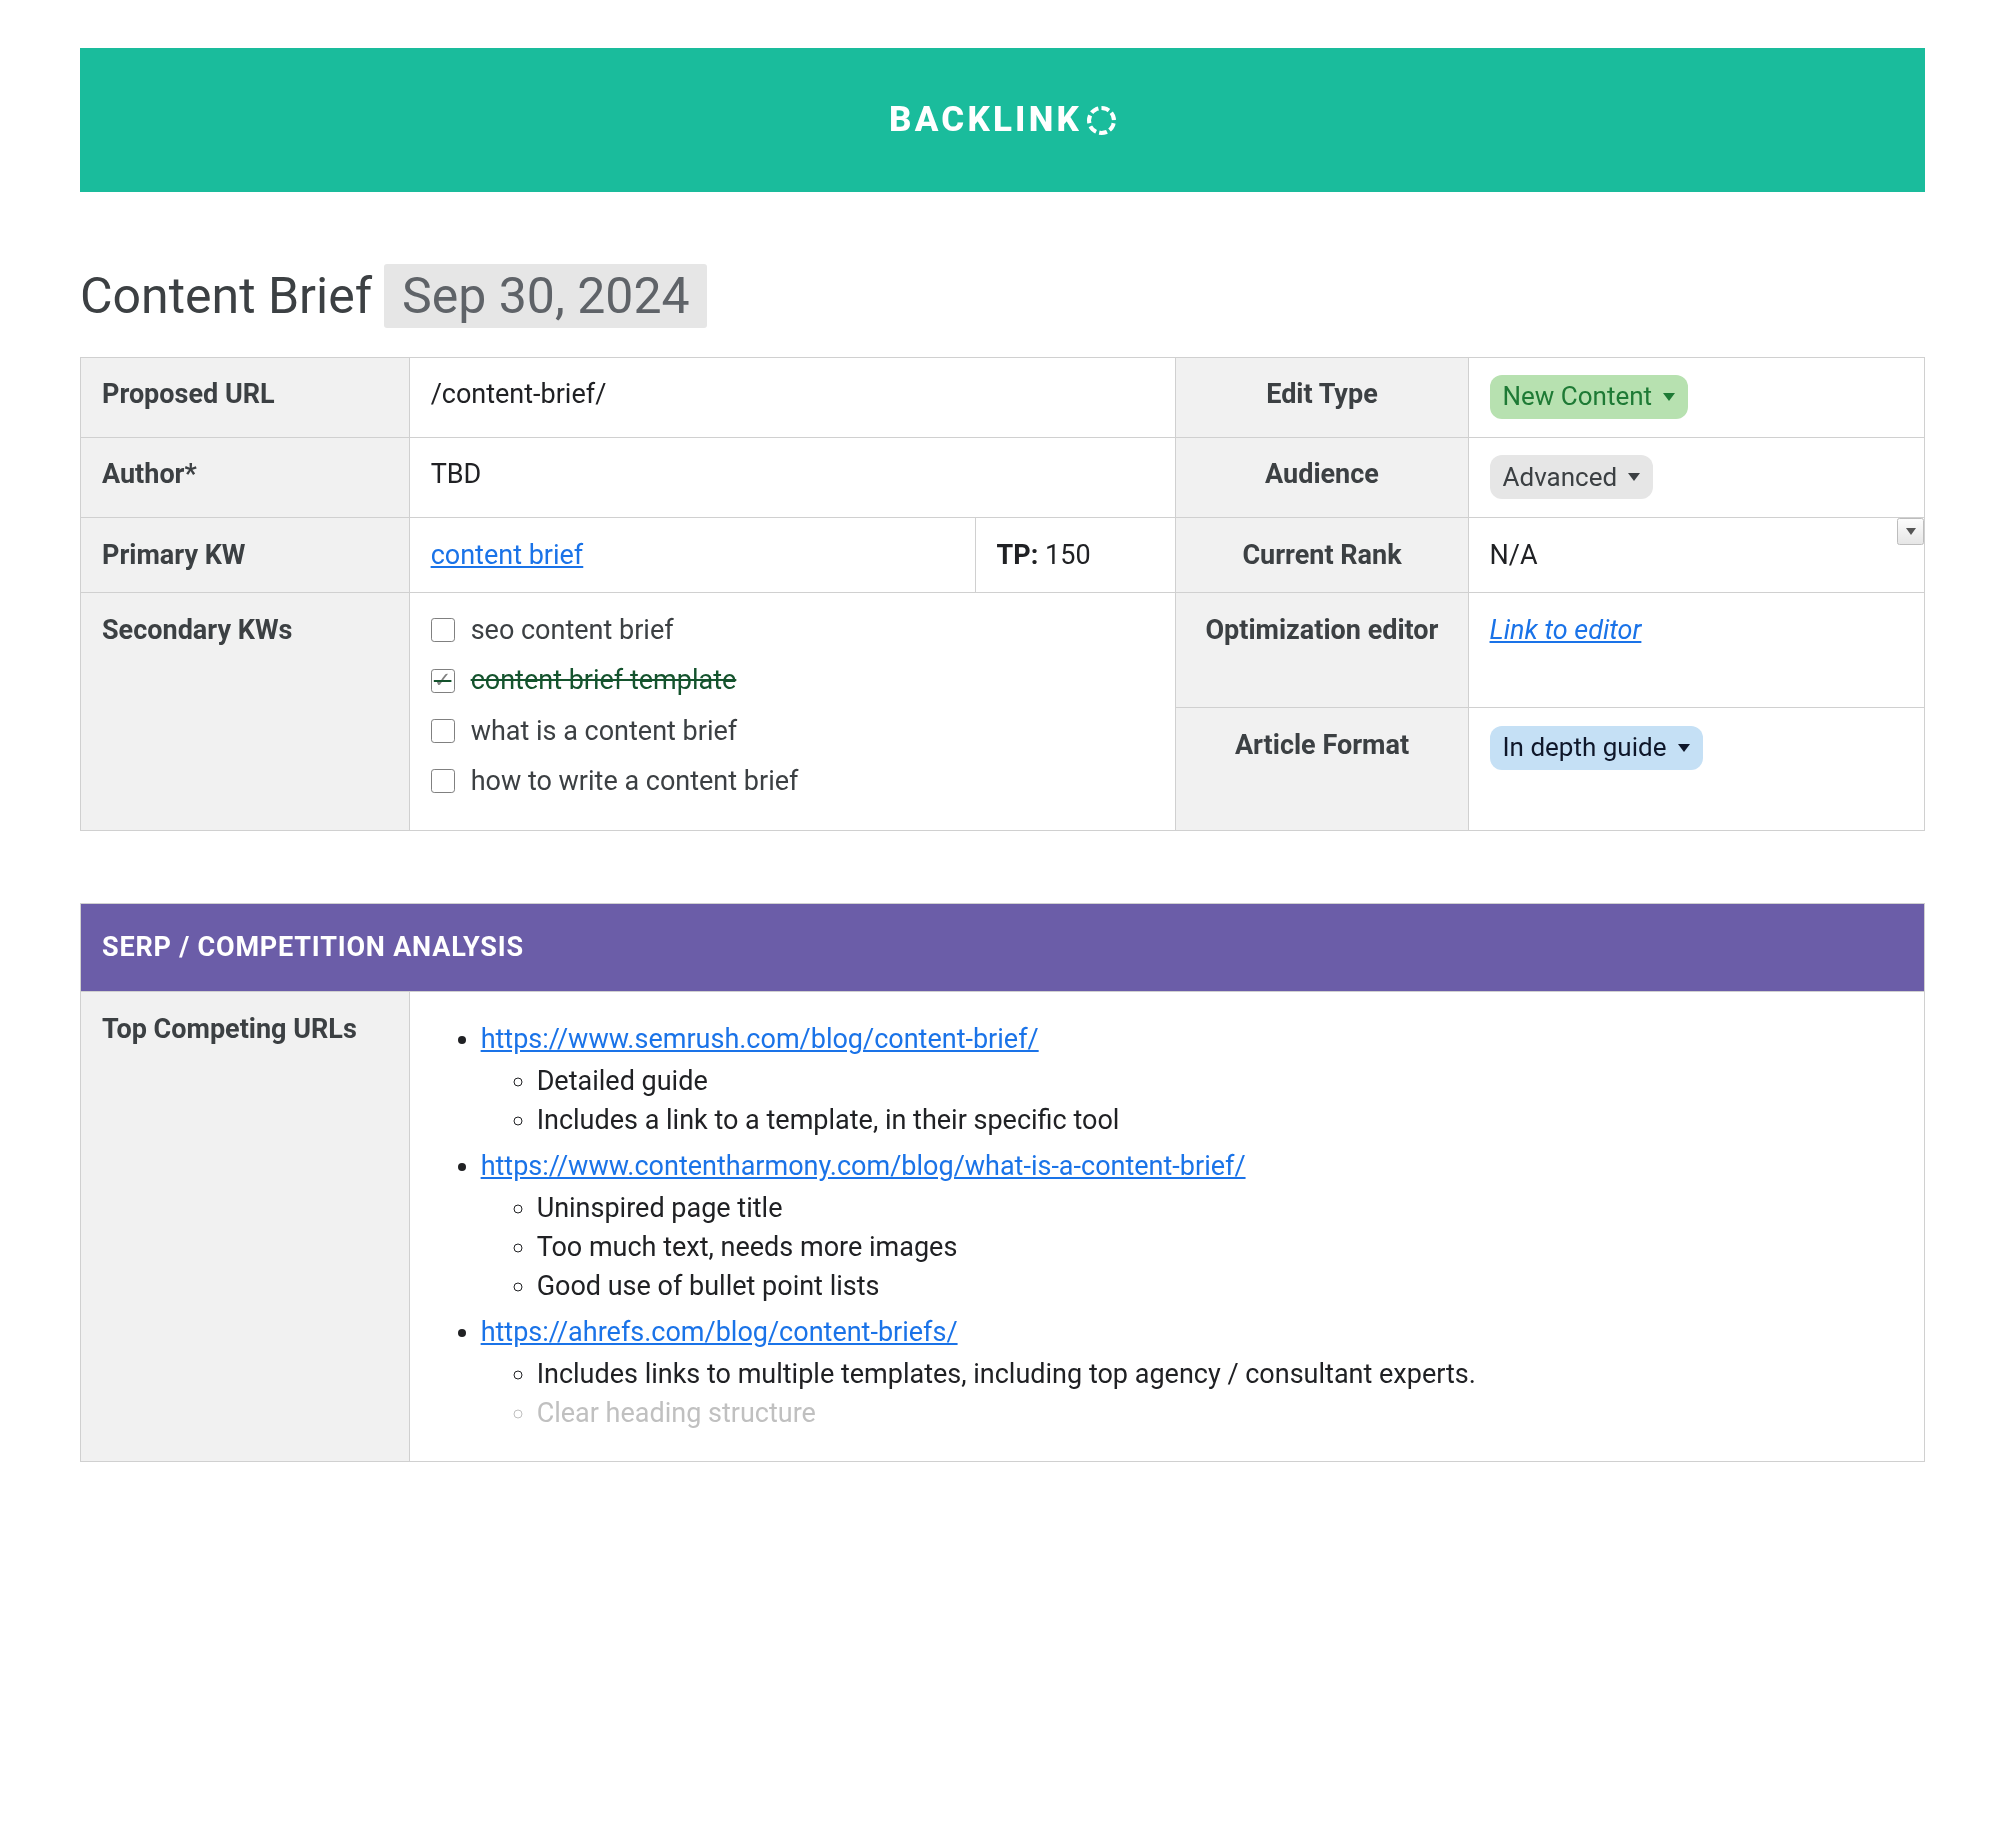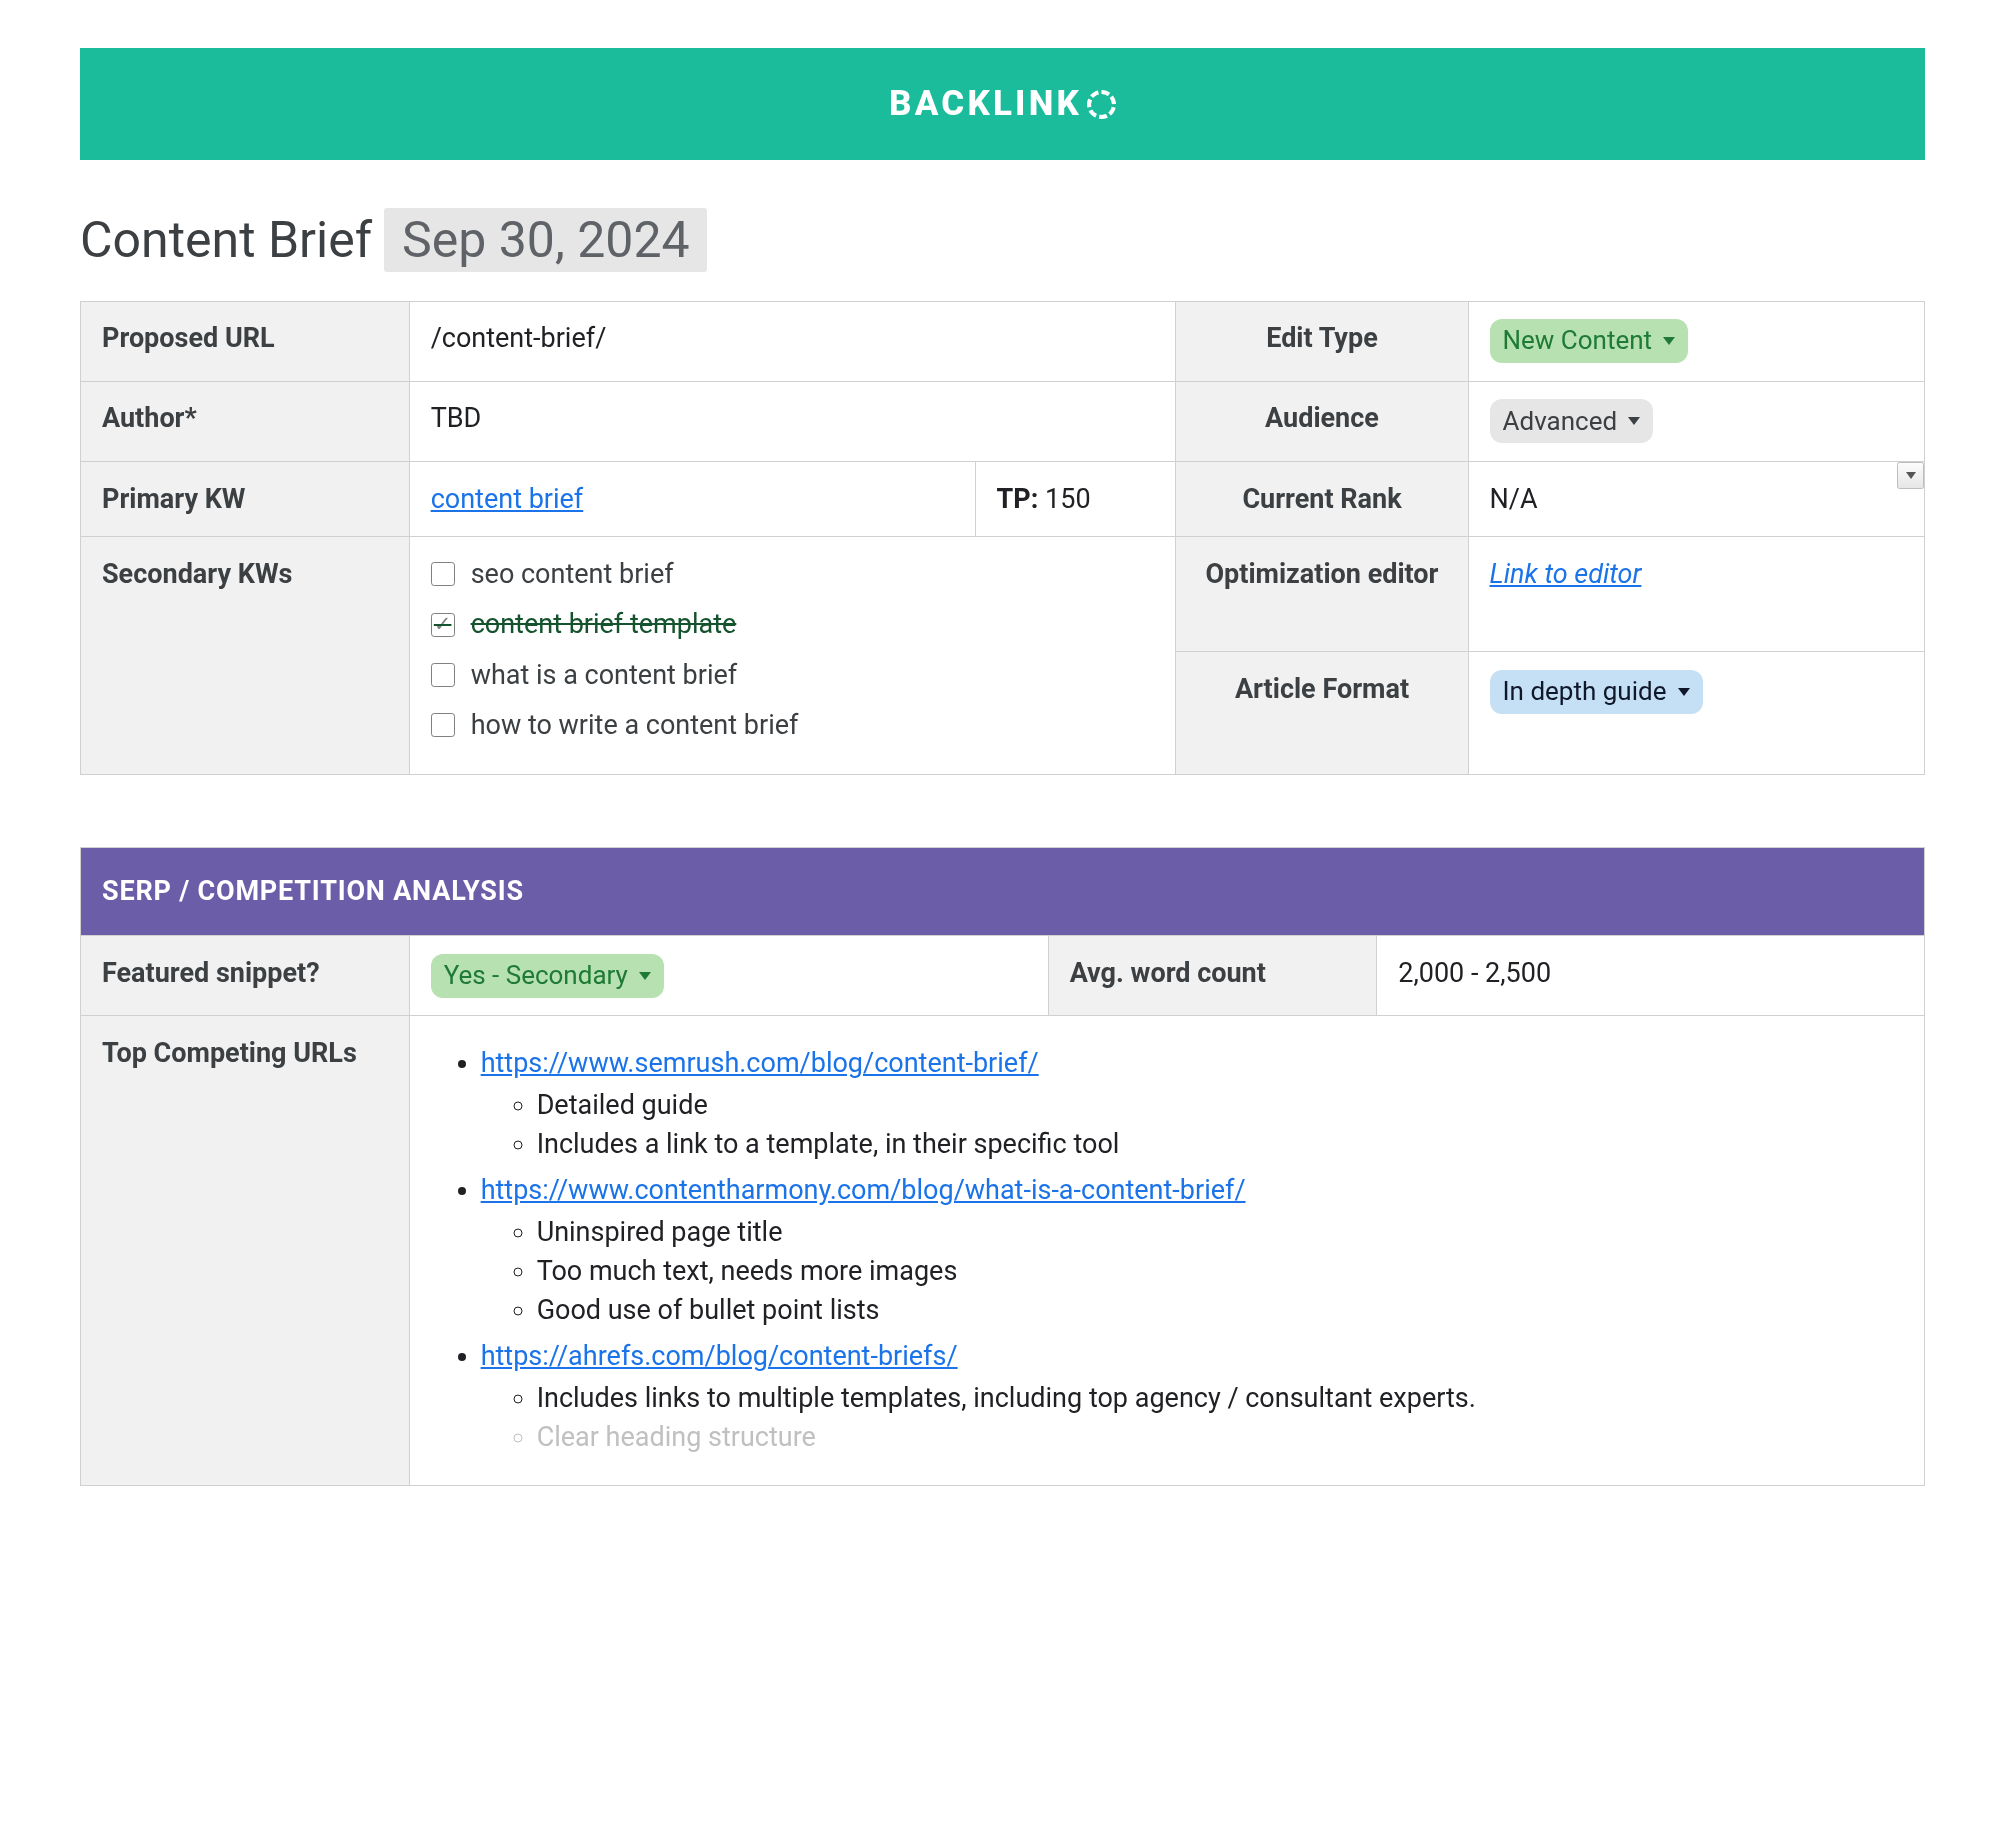--- a/index.html
+++ b/index.html
@@ -15,11 +15,11 @@
   }
   .banner {
     background: #1abc9c;
-    height: 112px;
+    height: 144px;
     display: flex;
     align-items: center;
     justify-content: center;
-    margin-bottom: 44px;
+    margin-bottom: 68px;
   }
   .banner .logo-txt {
     color: #ffffff;

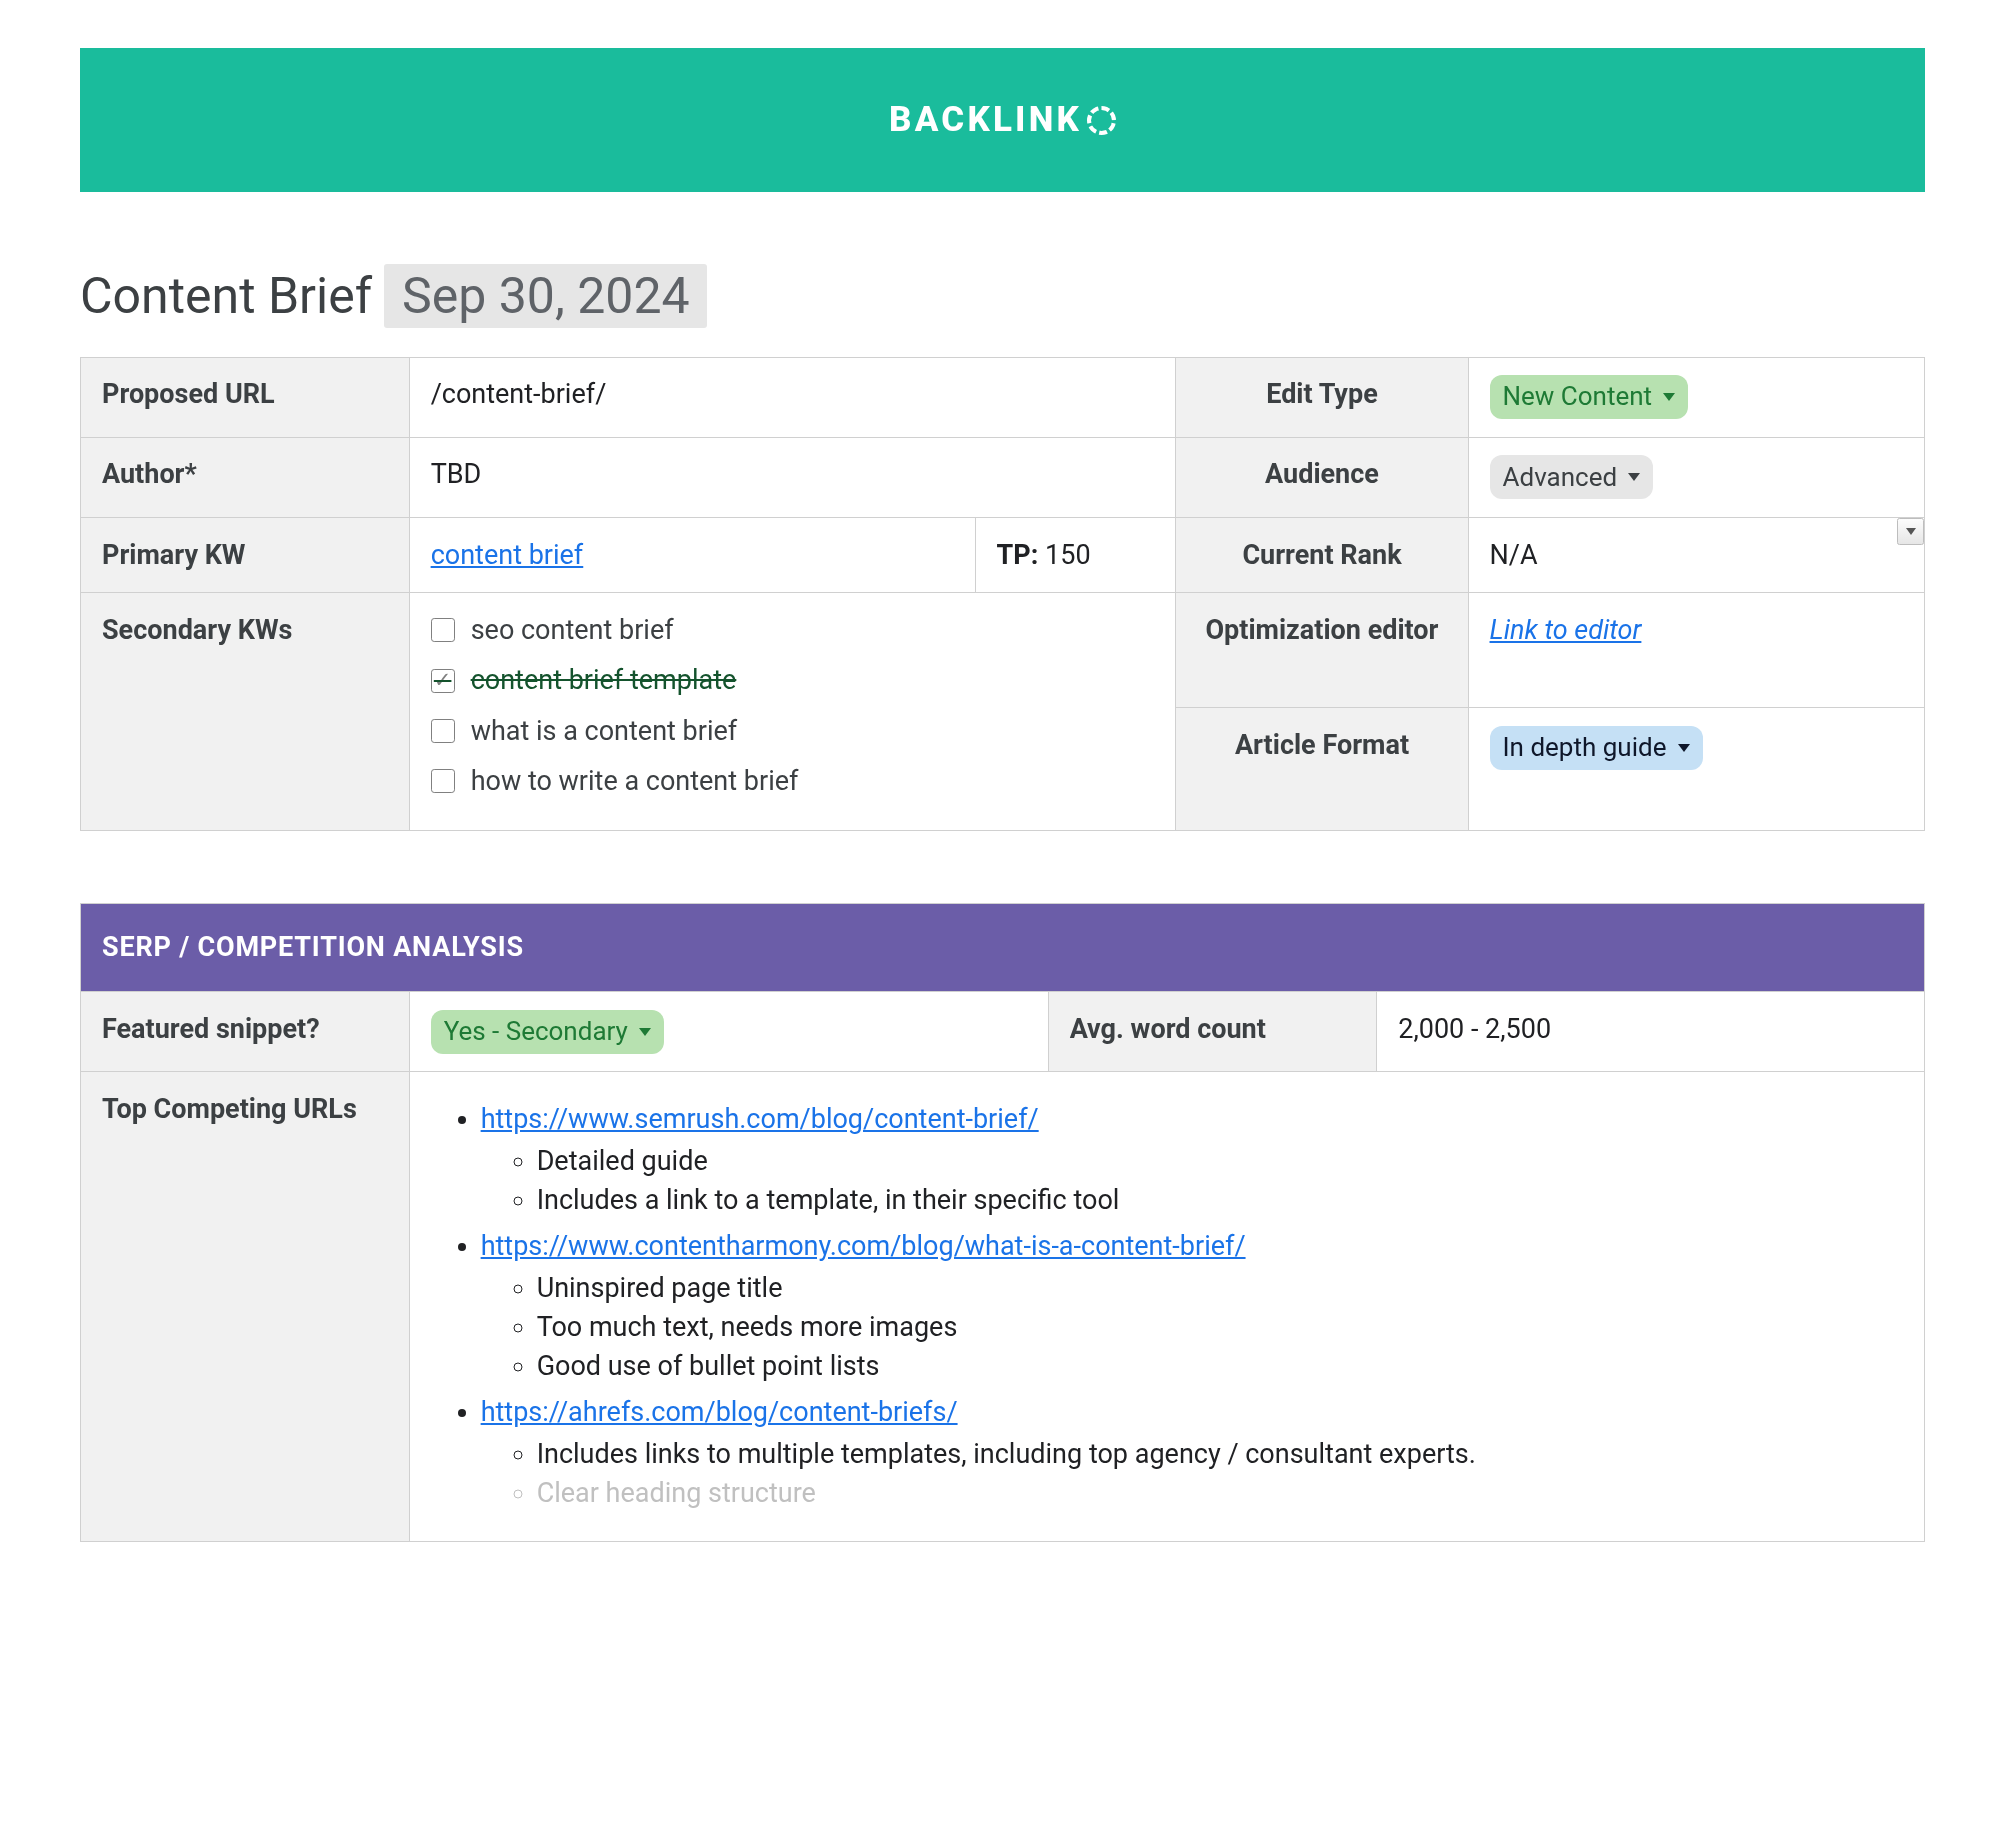--- a/index.html
+++ b/index.html
@@ -245,17 +245,6 @@
       <col style="width:30%">
   </colgroup>
   <tbody>
-      <tr>
-    <th>Featured snippet?</th>
-    <td>
-      <span class="chip chip-green">
-        <span>Yes - Secondary</span>
-        <span class="caret"></span>
-      </span>
-    </td>
-    <th>Avg. word count</th>
-    <td>2,000 - 2,500</td>
-  </tr>
   <tr>
     <th>Top Competing URLs</th>
     <td colspan="3">

